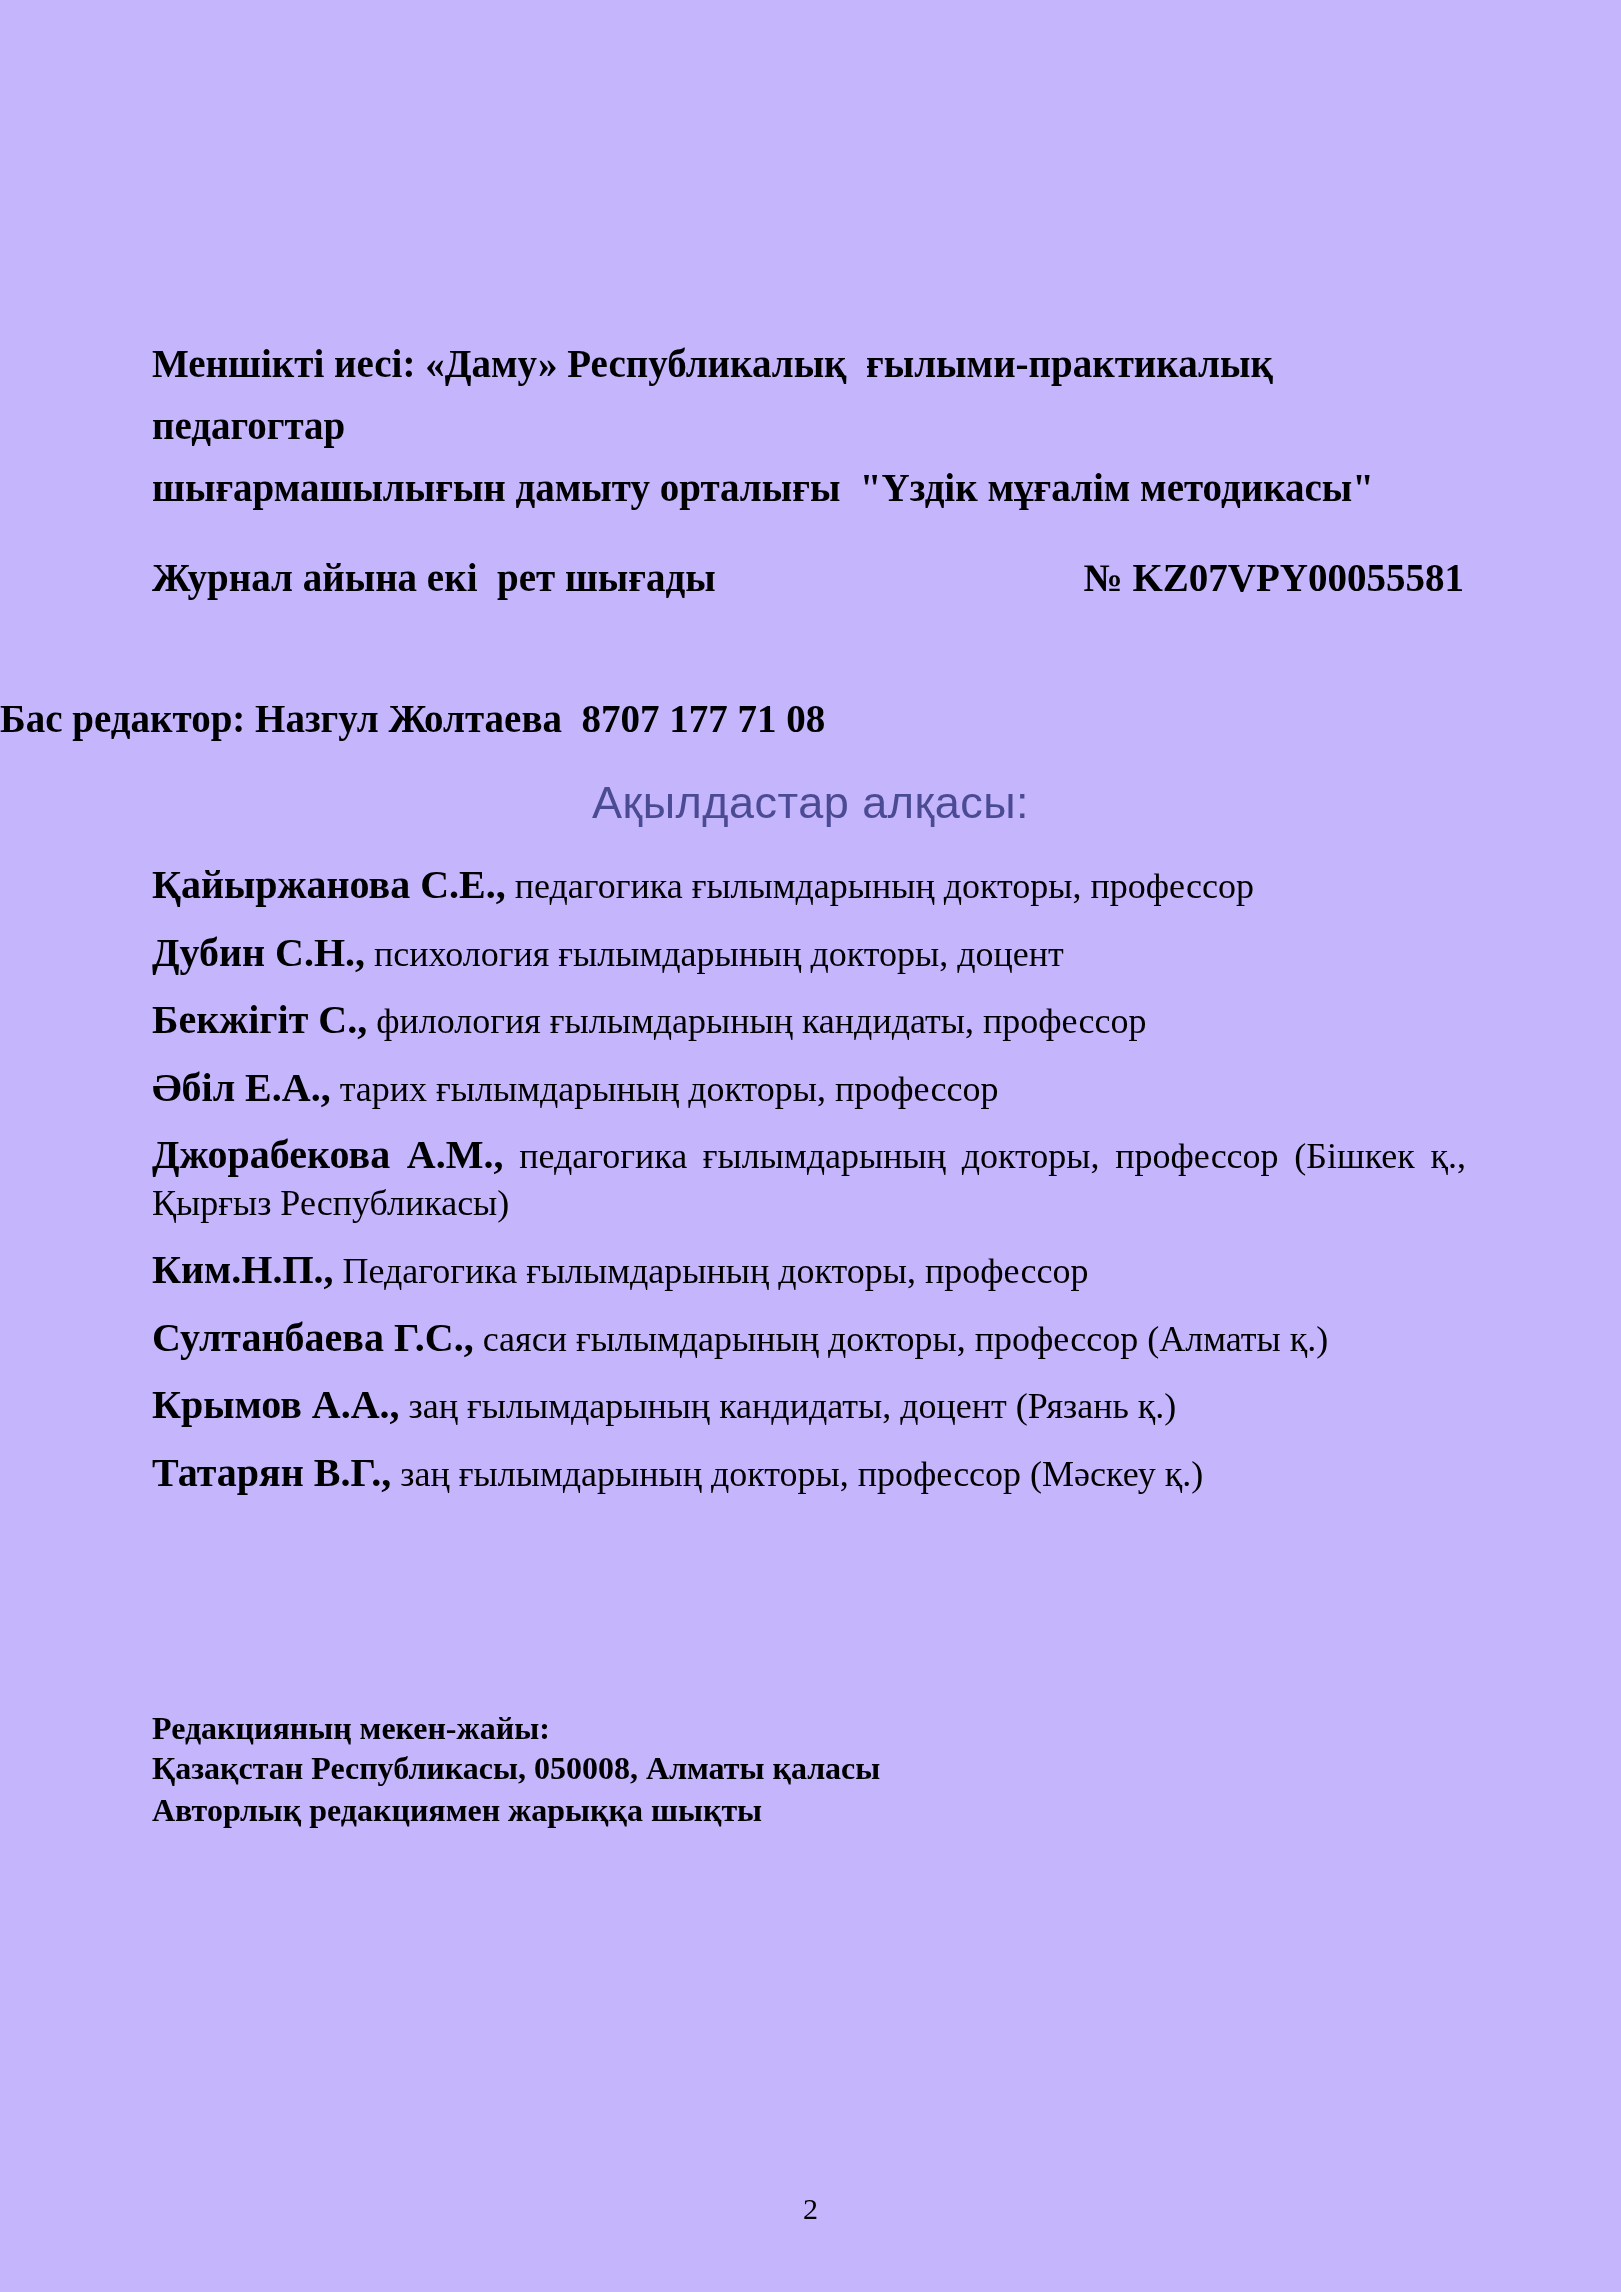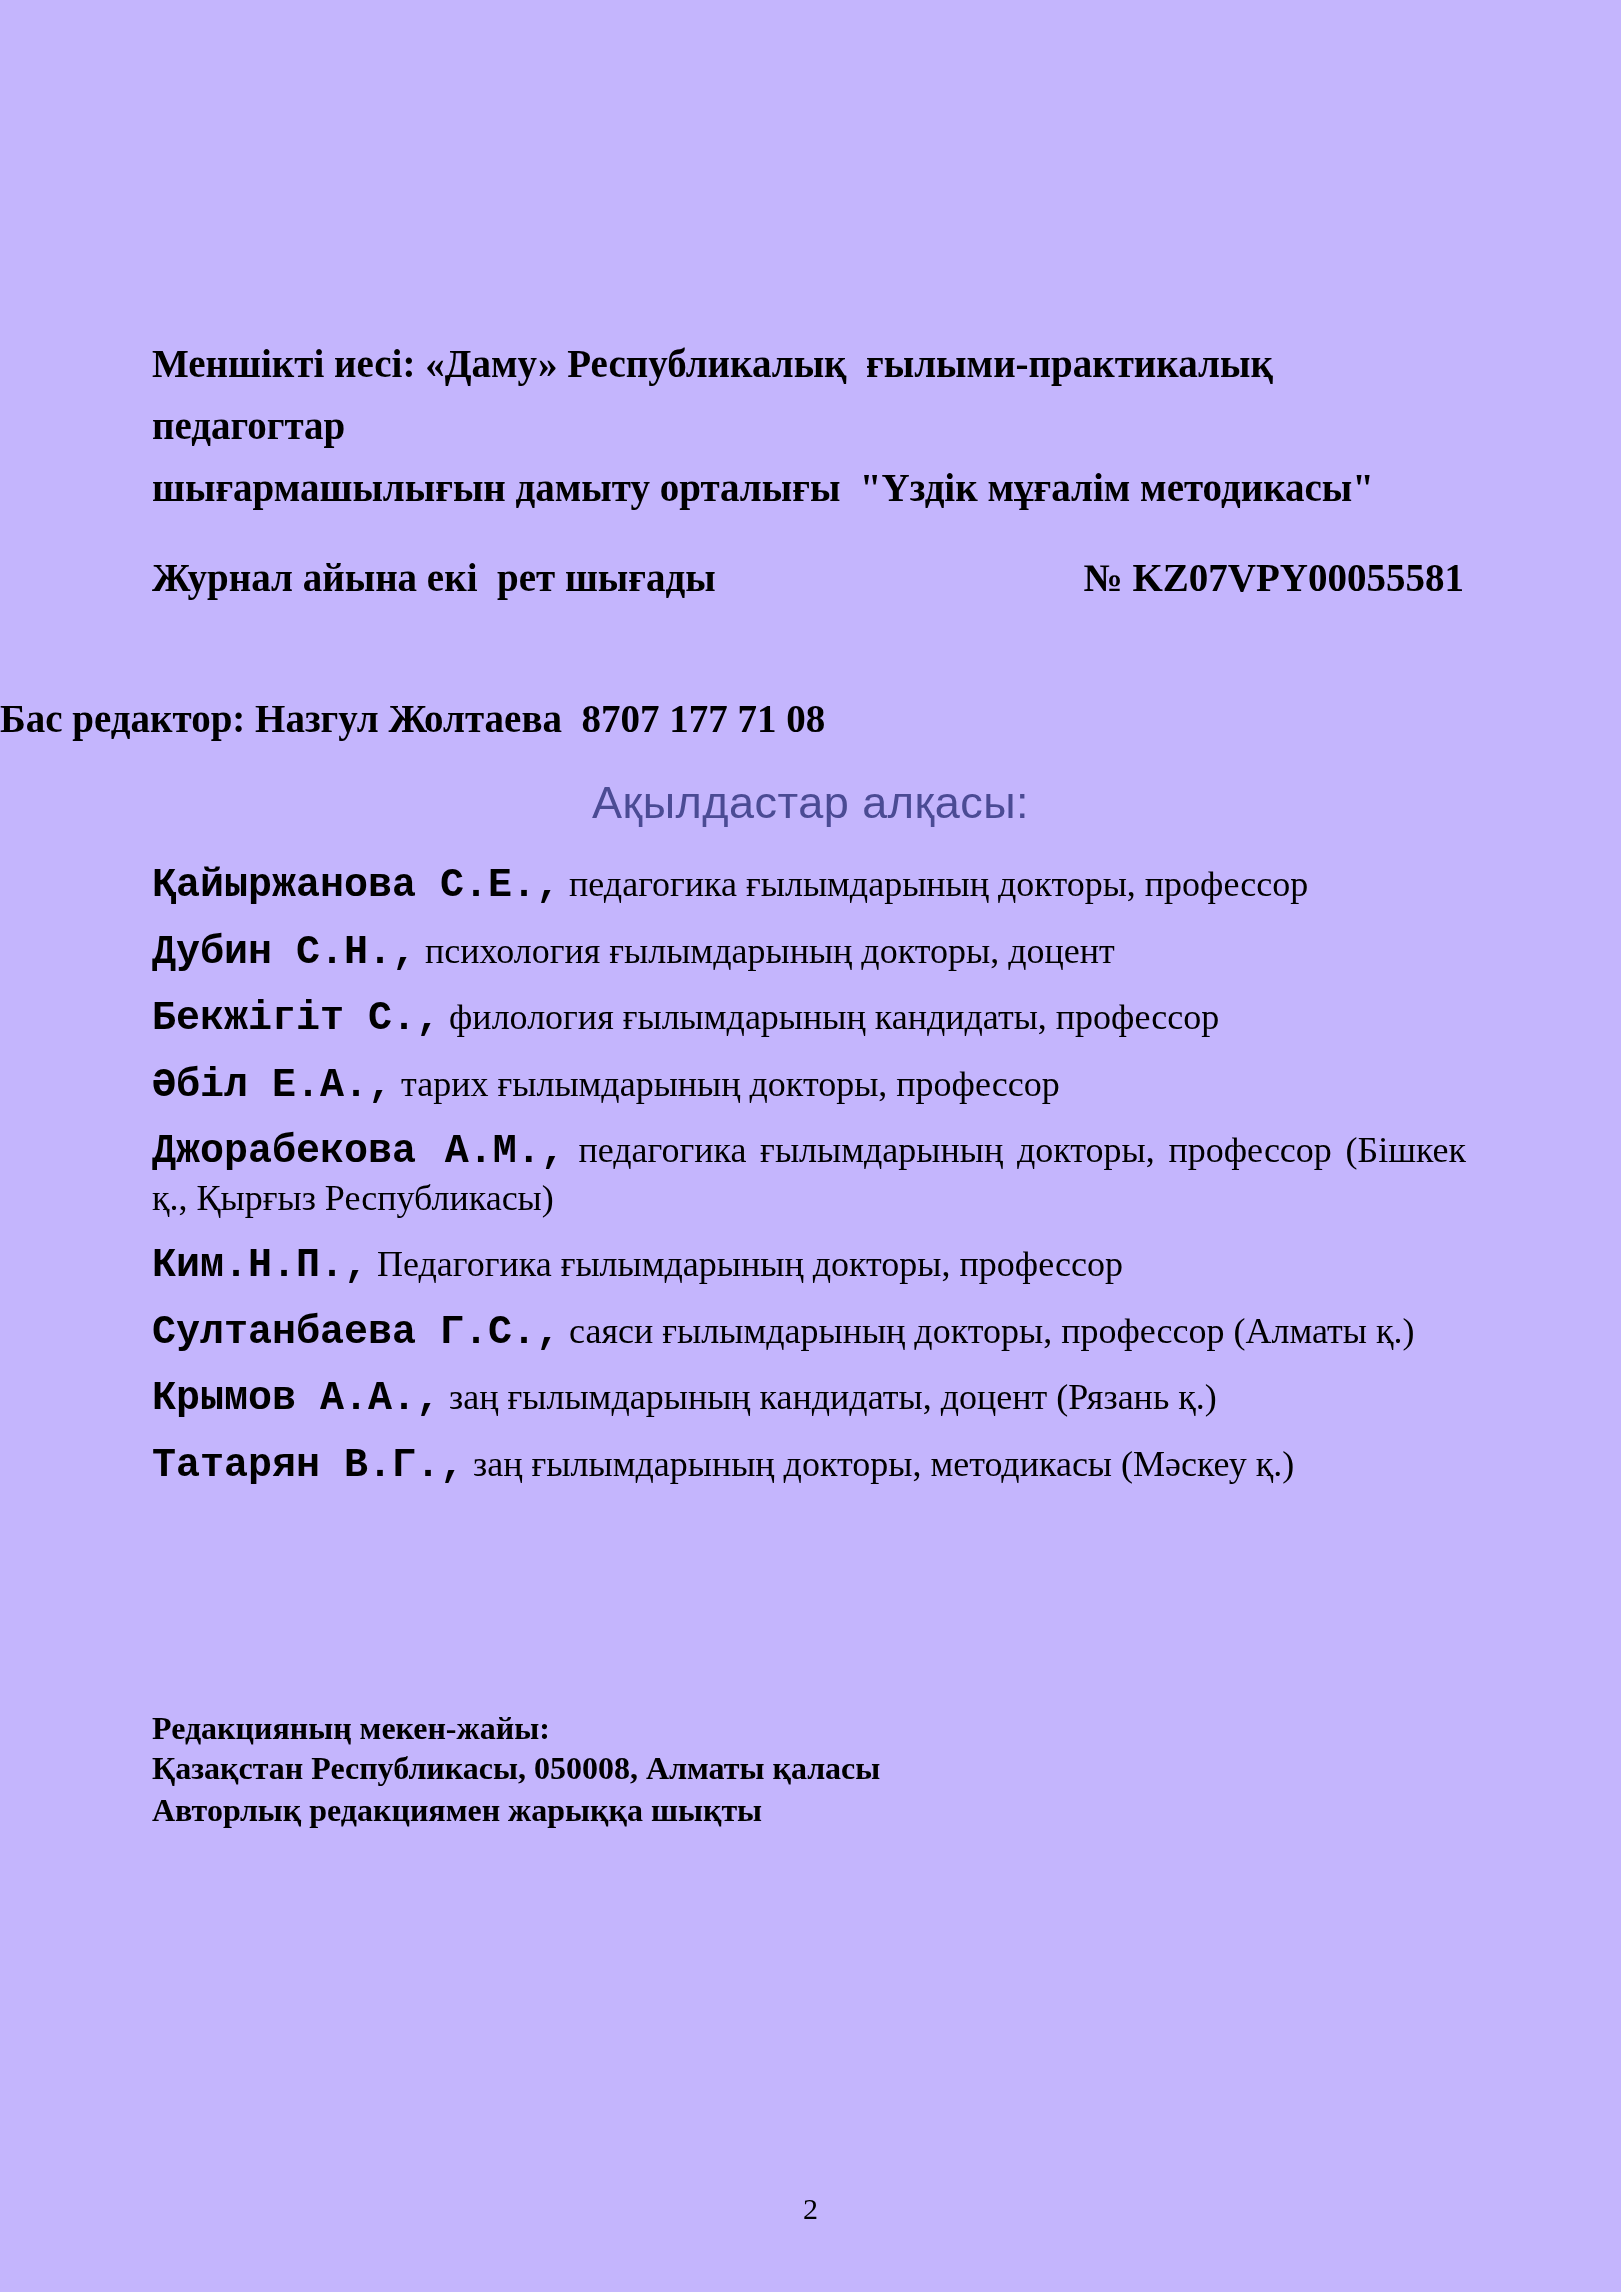--- a/index.html
+++ b/index.html
@@ -81,7 +81,6 @@
   .entry .name {
     font-weight: bold;
     font-size: 40px;
-    font-family: Liberation Mono, monospace;
   }
   .entry.justify {
     text-align: justify;

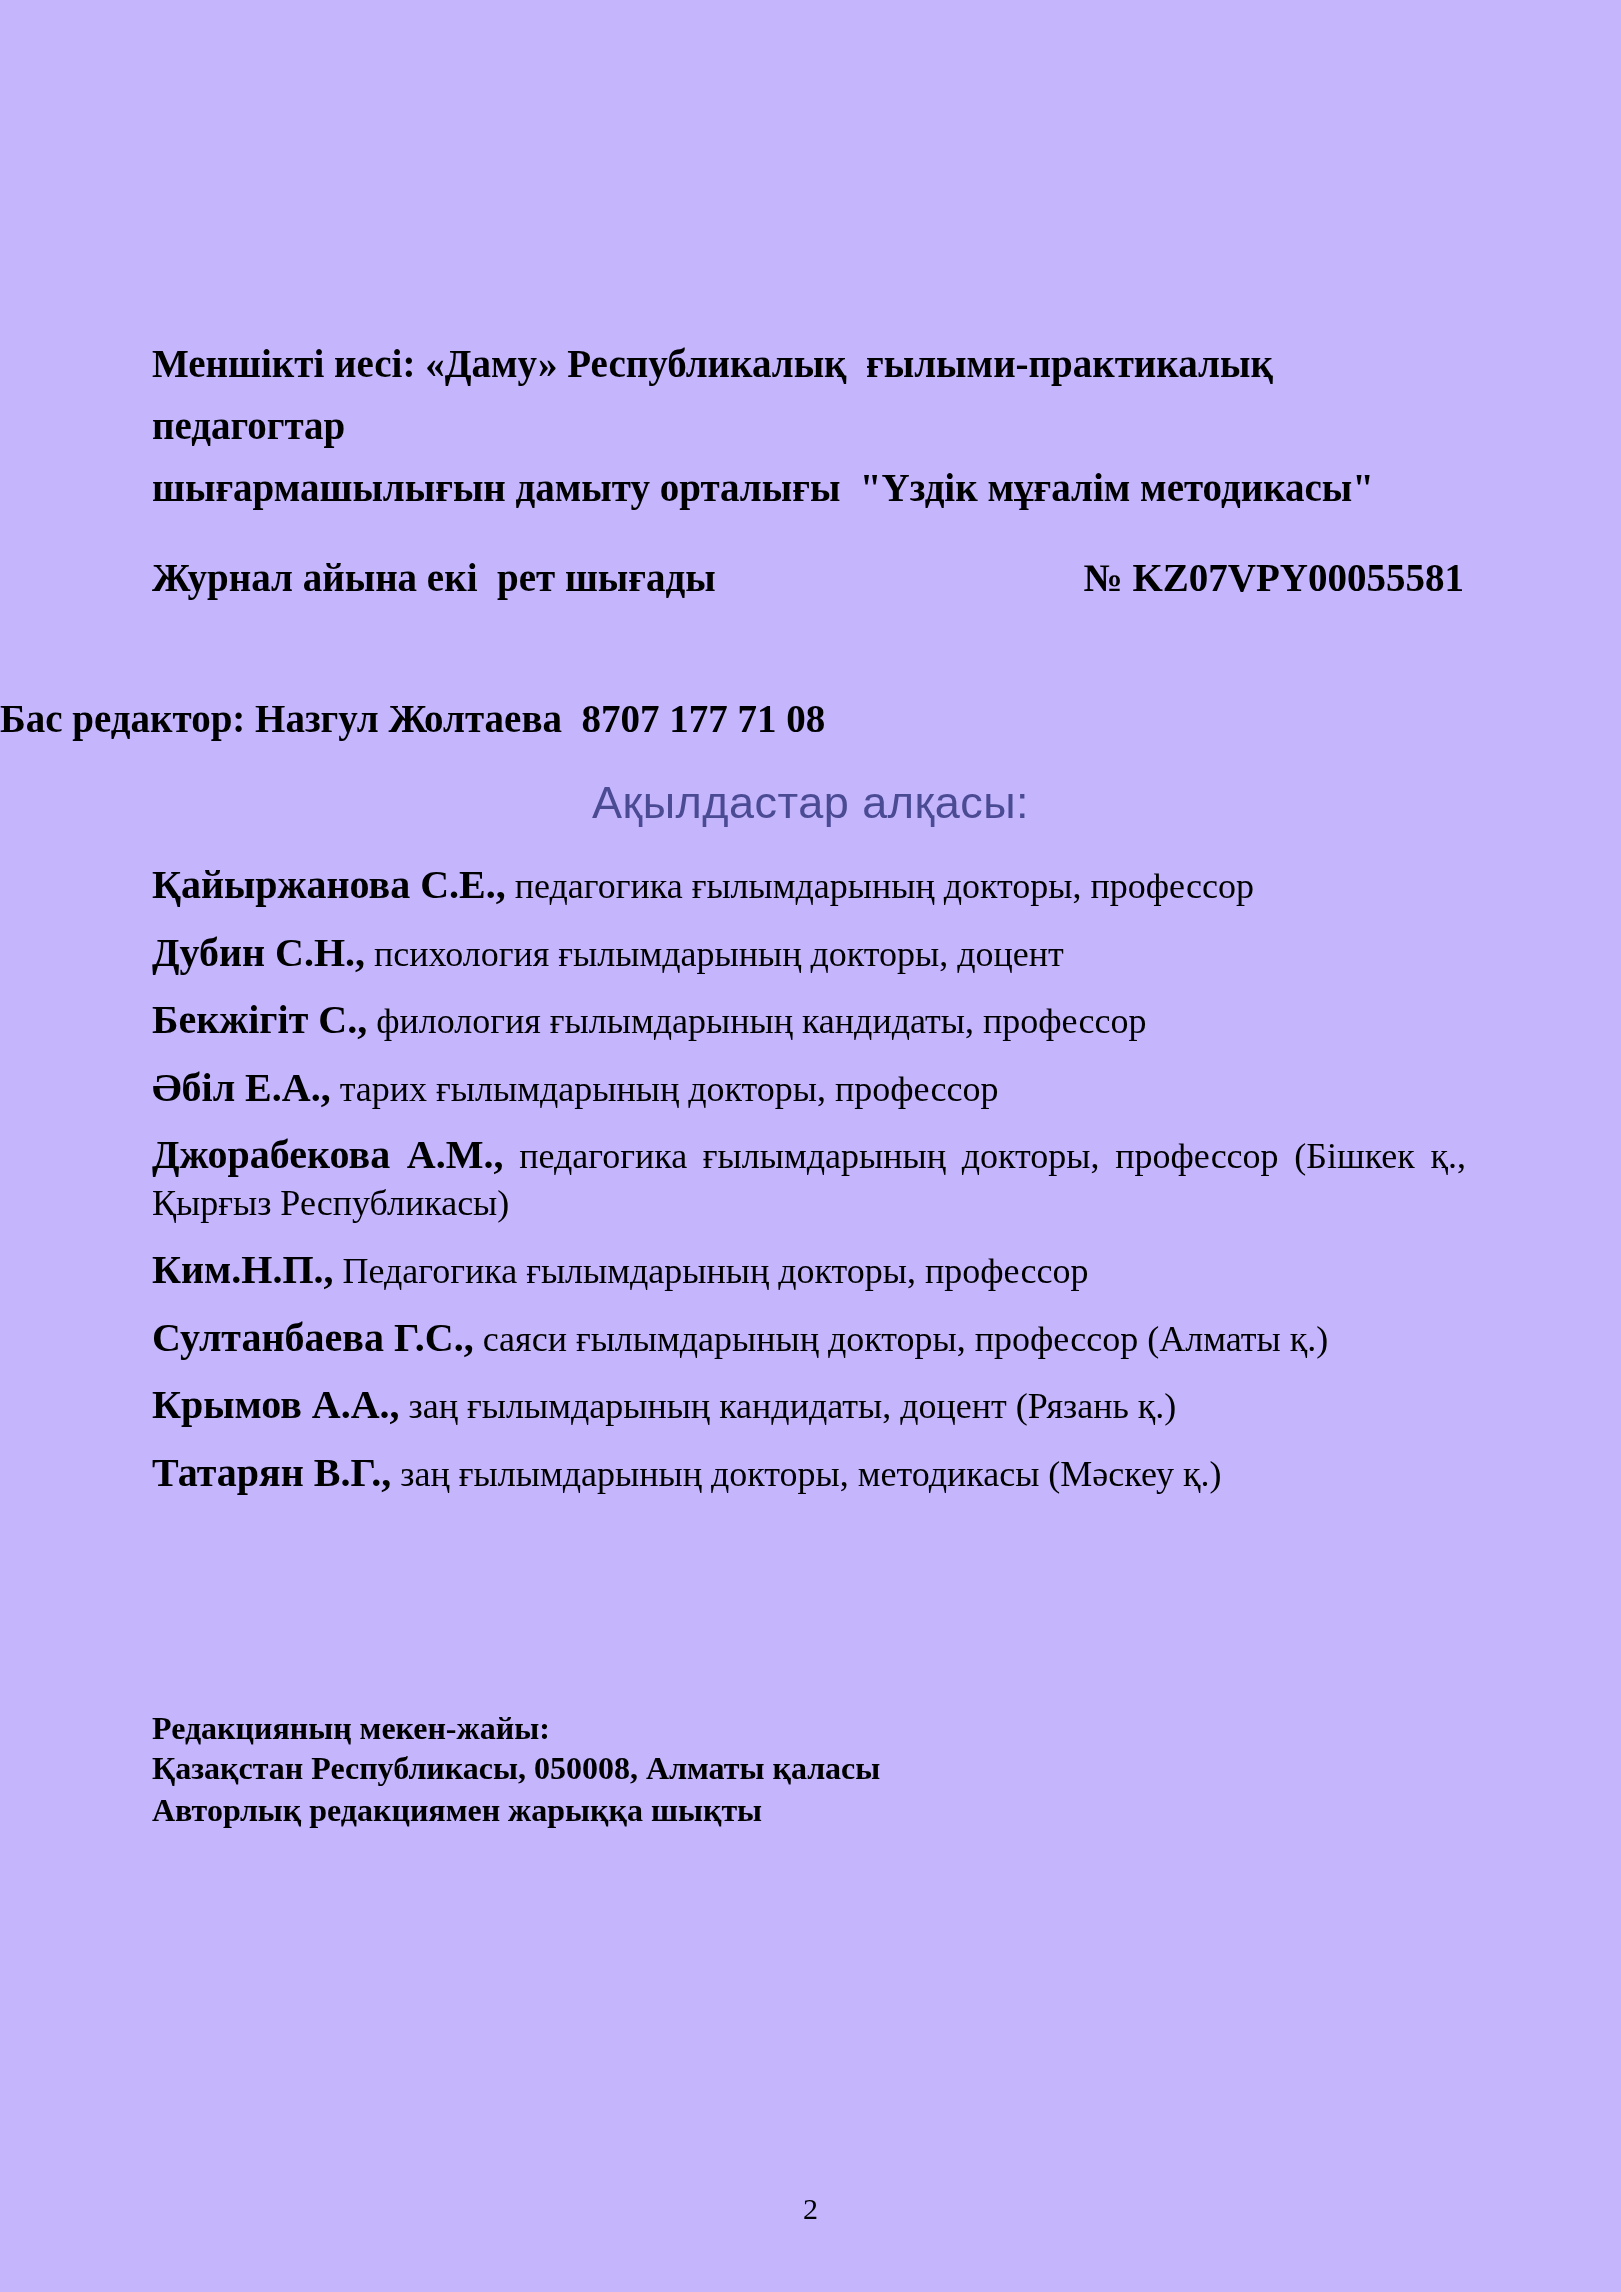--- a/index.html
+++ b/index.html
@@ -134,7 +134,7 @@
     <p class="entry"><span class="name">Ким.Н.П.,</span> <span class="role">Педагогика ғылымдарының докторы, профессор</span></p>
     <p class="entry"><span class="name">Султанбаева Г.С.,</span> <span class="role">саяси ғылымдарының докторы, профессор (Алматы қ.)</span></p>
     <p class="entry"><span class="name">Крымов А.А.,</span> <span class="role">заң ғылымдарының кандидаты, доцент  (Рязань қ.)</span></p>
-    <p class="entry"><span class="name">Татарян В.Г.,</span> <span class="role">заң ғылымдарының докторы, методикасы (Мәскеу қ.)</span></p>
+    <p class="entry"><span class="name">Татарян В.Г.,</span> <span class="role">заң ғылымдарының докторы, профессор (Мәскеу қ.)</span></p>
   </div>
 
   <div class="footer-block">

